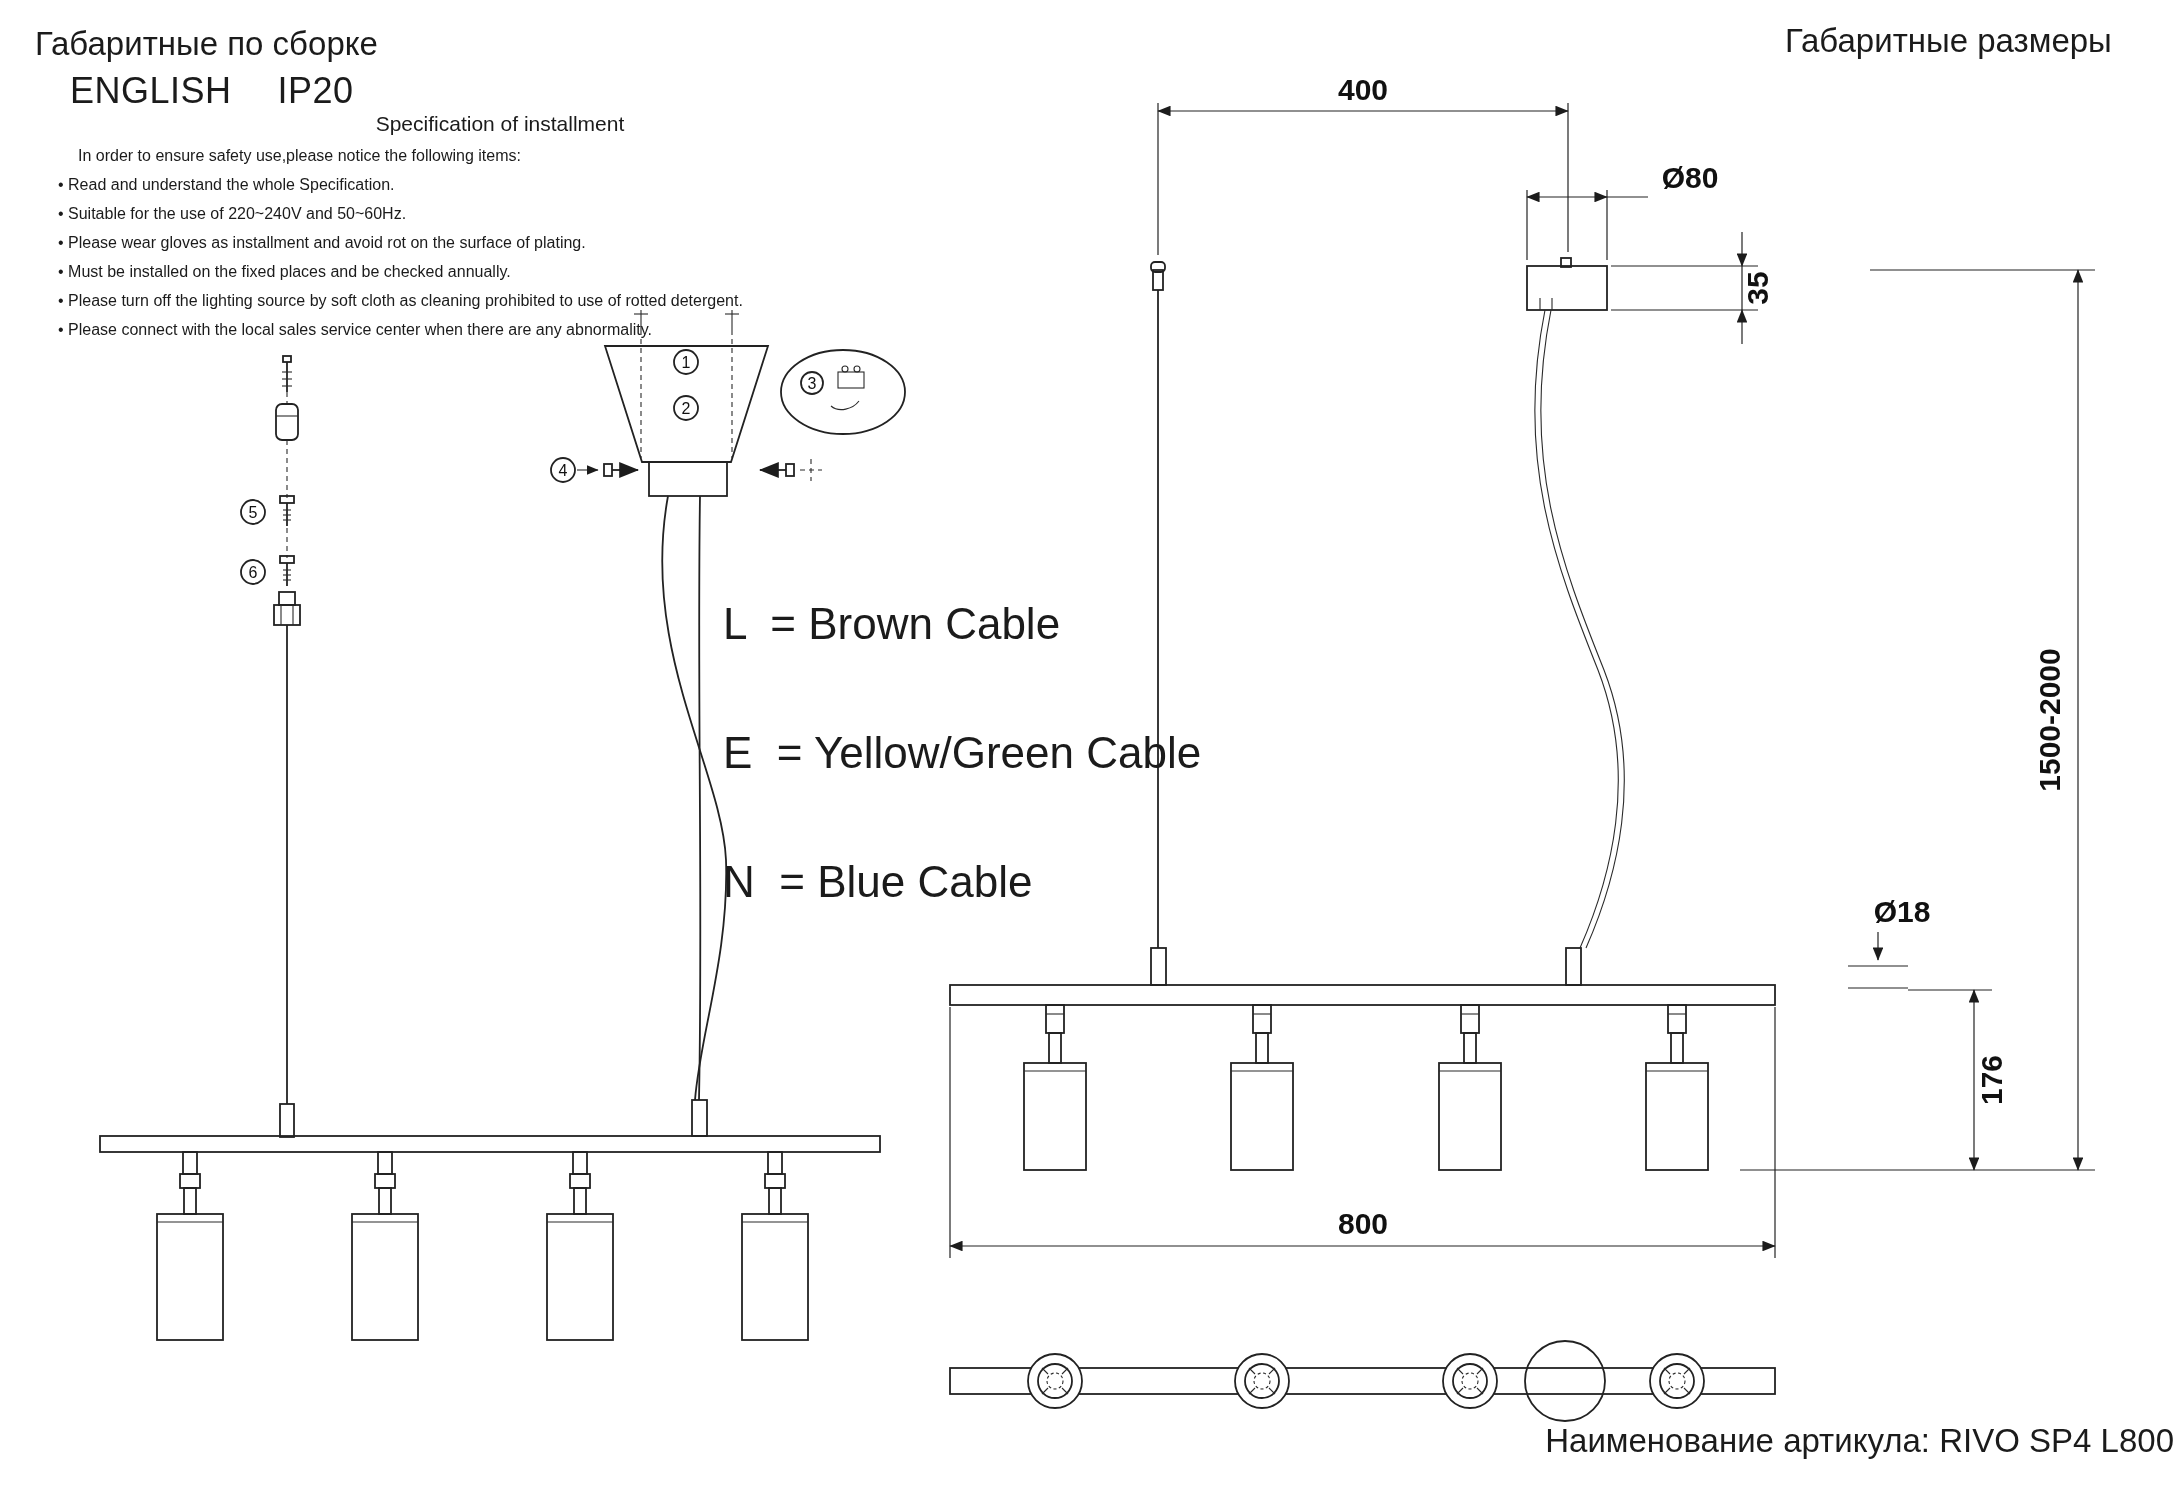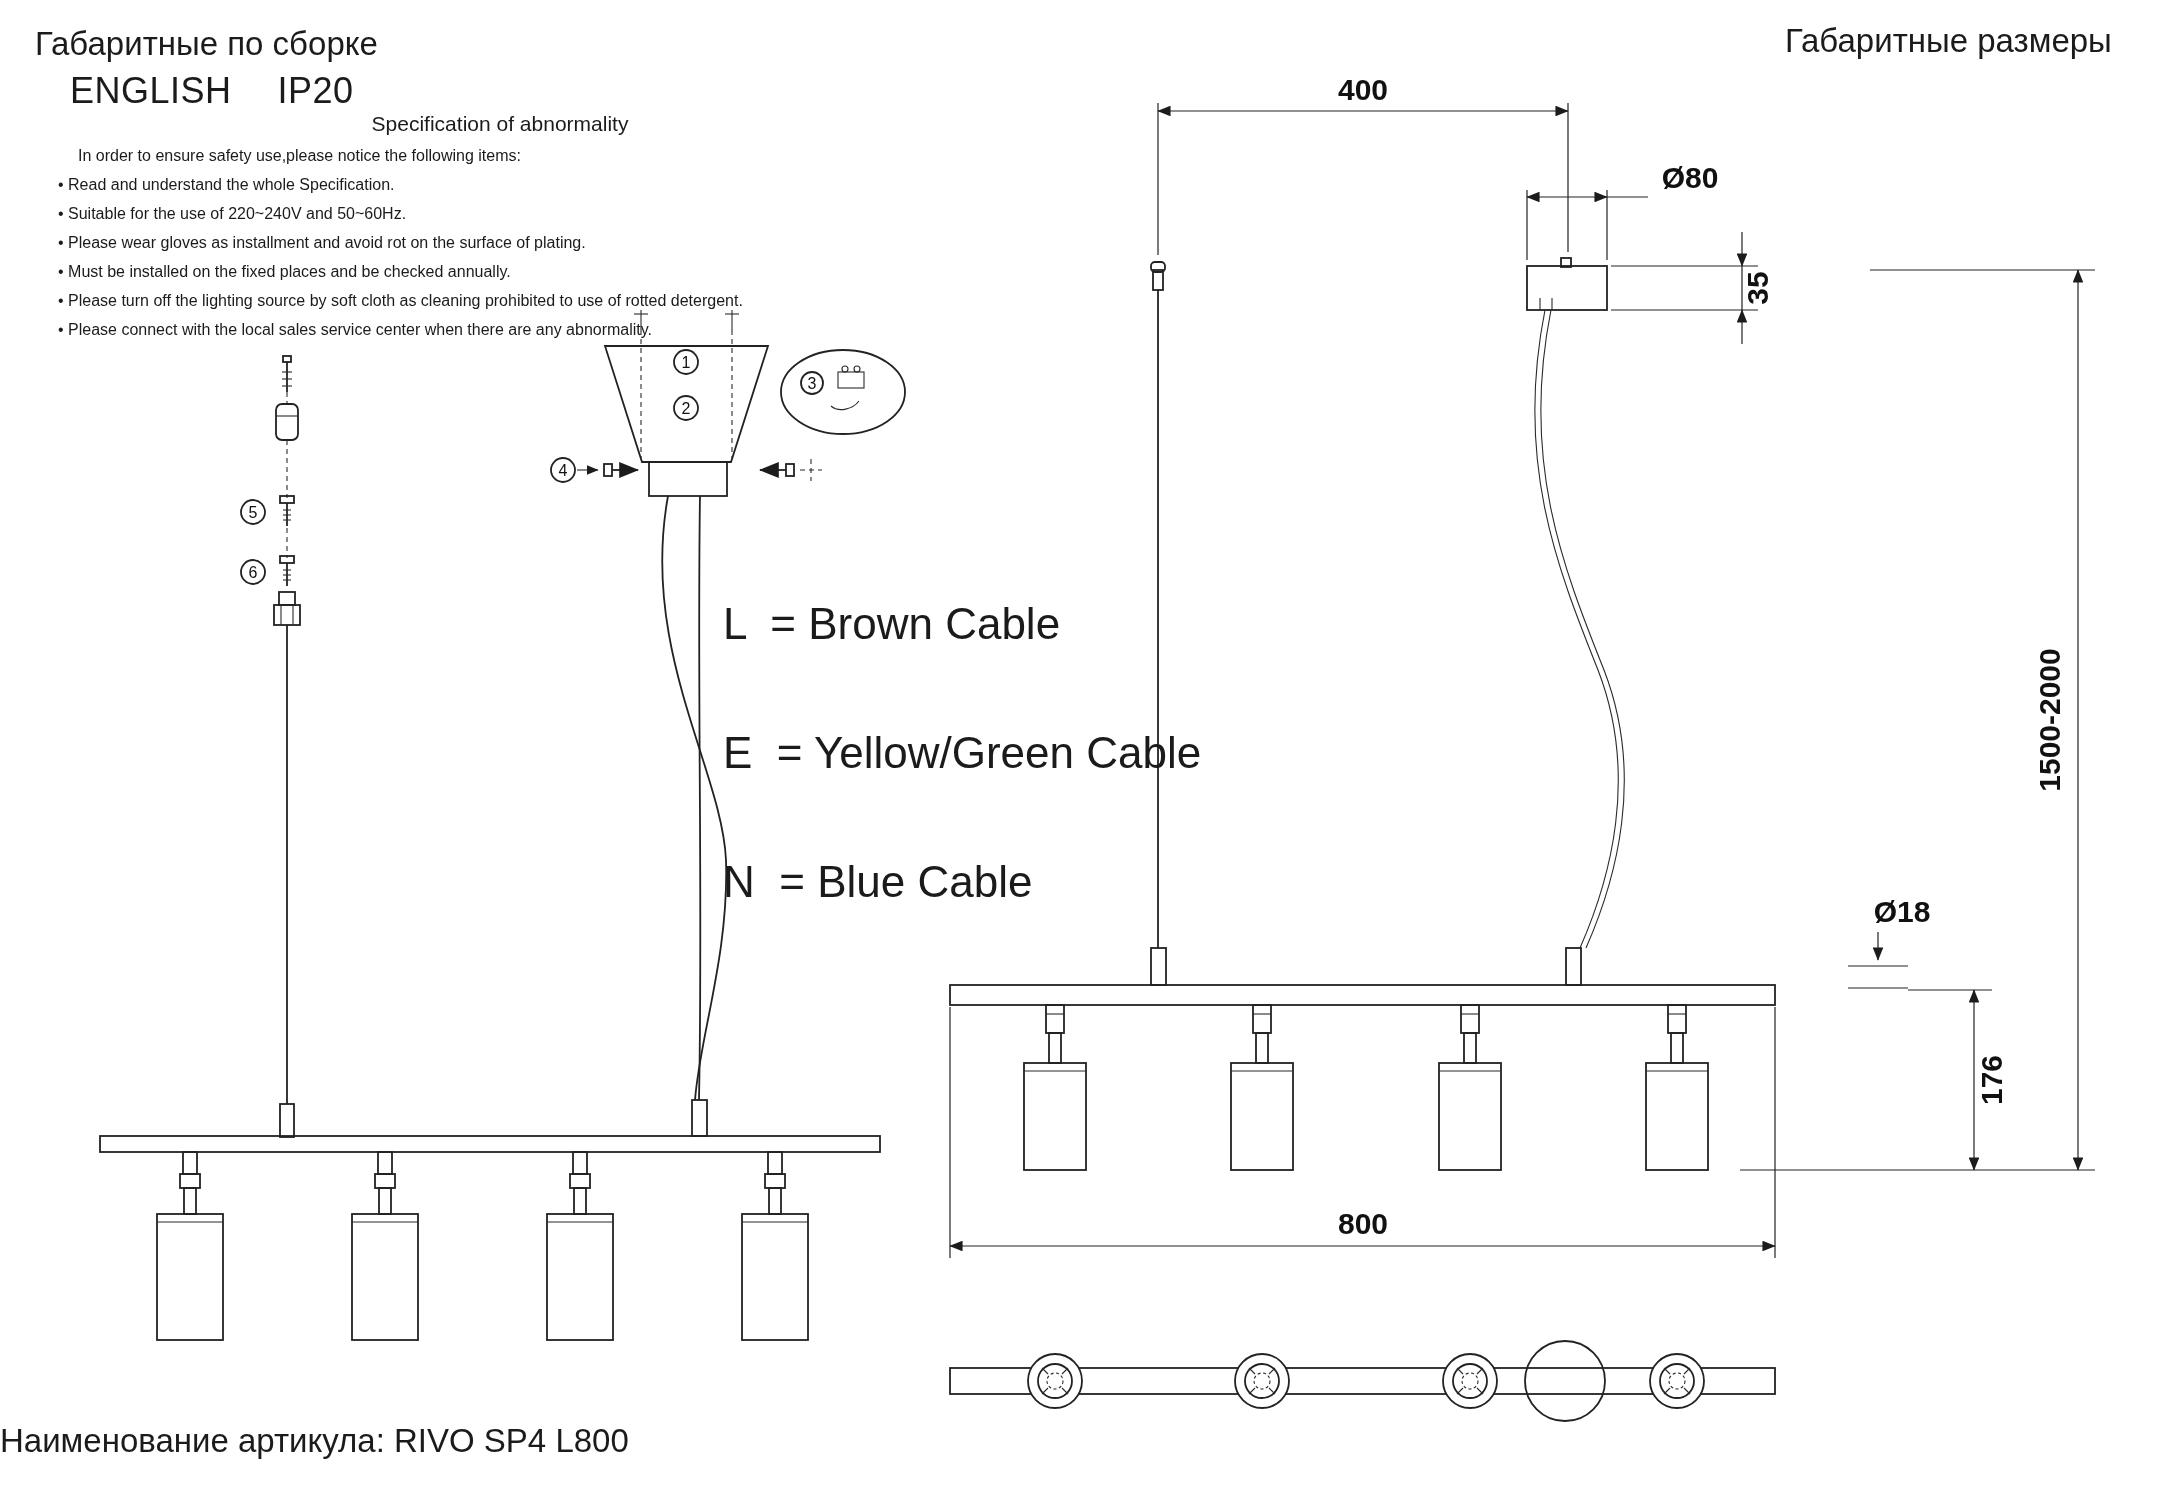--- a/index.html
+++ b/index.html
@@ -218,7 +218,7 @@
 
   <div class="abs title-ru" style="left:1785px; top:22px;">Габаритные размеры</div>
 
-  <div class="abs spec-title" style="left:300px; top:112px; width:400px; text-align:center;">Specification of abnormality</div>
+  <div class="abs spec-title" style="left:300px; top:112px; width:400px; text-align:center;">Specification of installment</div>
 
   <div class="abs spec-text" style="left:78px; top:141px;">In order to ensure safety use,please notice the following items:</div>
 

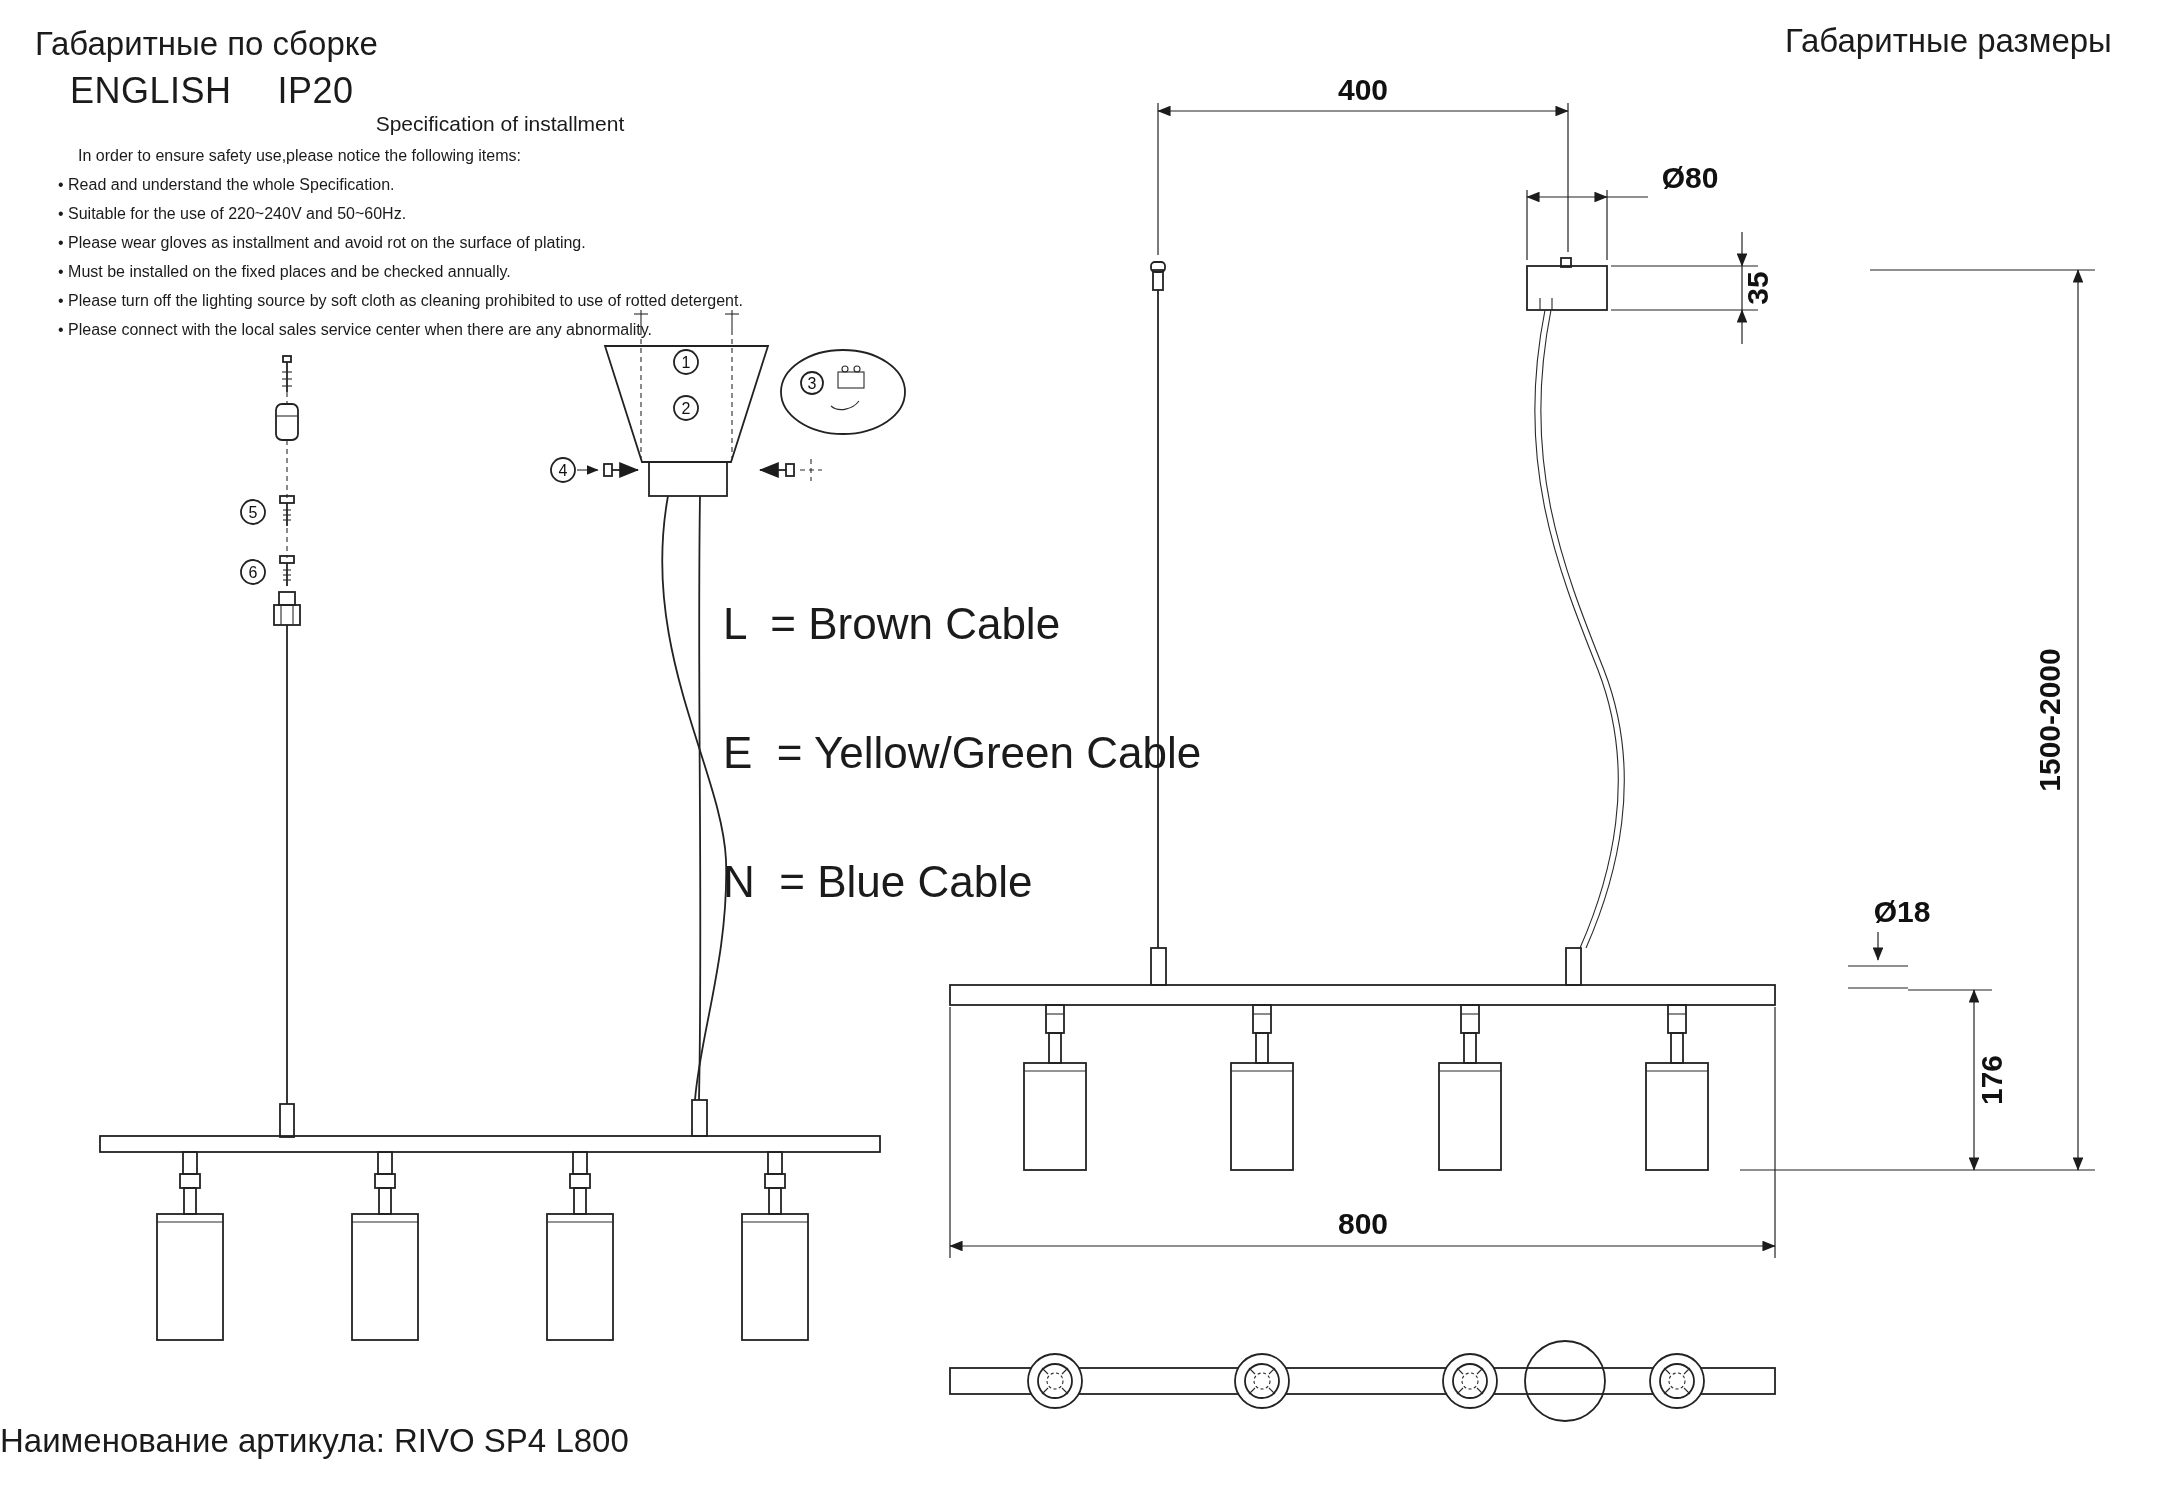--- a/index.html
+++ b/index.html
@@ -14,7 +14,7 @@
   .spec-title { font-size:21px; }
   .spec-text  { font-size:16px; line-height:29px; white-space:pre; }
   .legend { font-size:44px; line-height:43px; white-space:pre; }
-  .article { font-size:33px; text-align:left; width:2174px; left:0; }
+  .article { font-size:33px; text-align:right; width:2174px; left:0; }
   svg { position:absolute; left:0; top:0; }
   .ln     { stroke:#222222; stroke-width:1.8; fill:none; }
   .lnthin { stroke:#2a2a2a; stroke-width:1.1; fill:none; }

